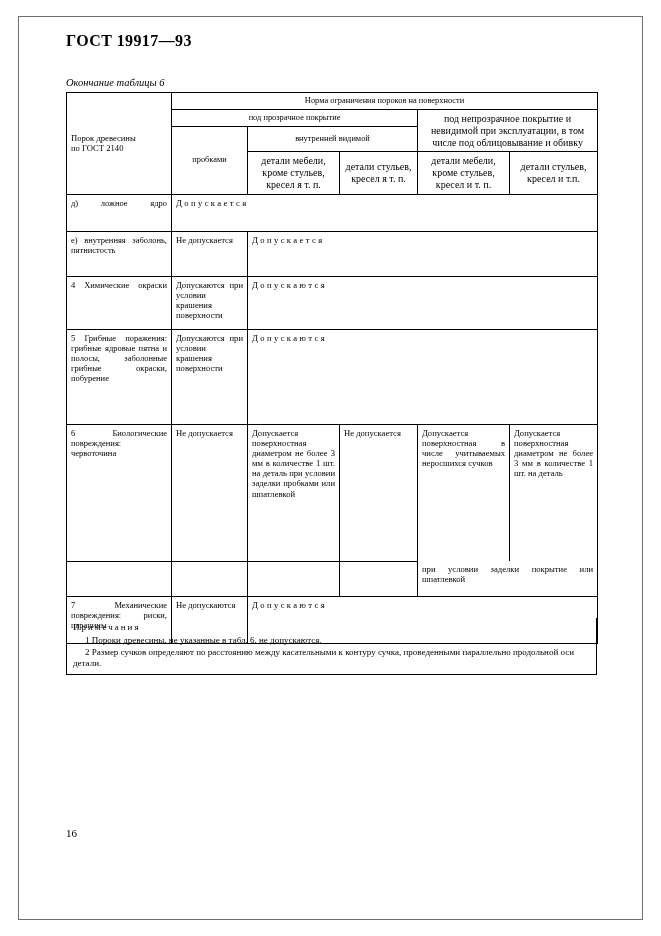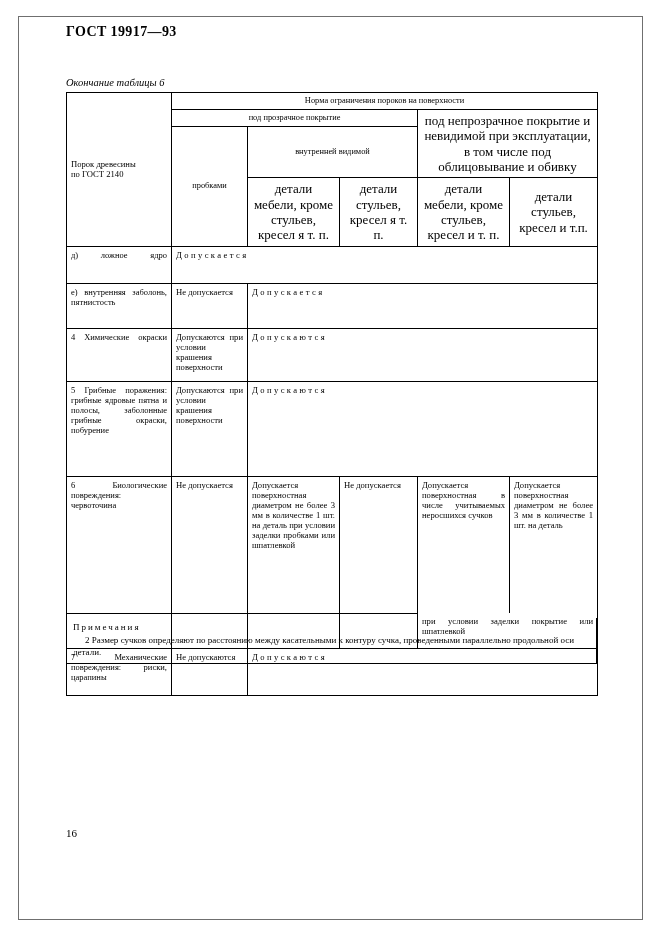--- a/index.html
+++ b/index.html
@@ -33,8 +33,8 @@
   .doc-header {
     position: absolute;
     left: 66px;
-    top: 24px;
-    font-size: 14px;
+    top: 32px;
+    font-size: 16px;
     font-weight: bold;
     letter-spacing: 0.4px;
   }

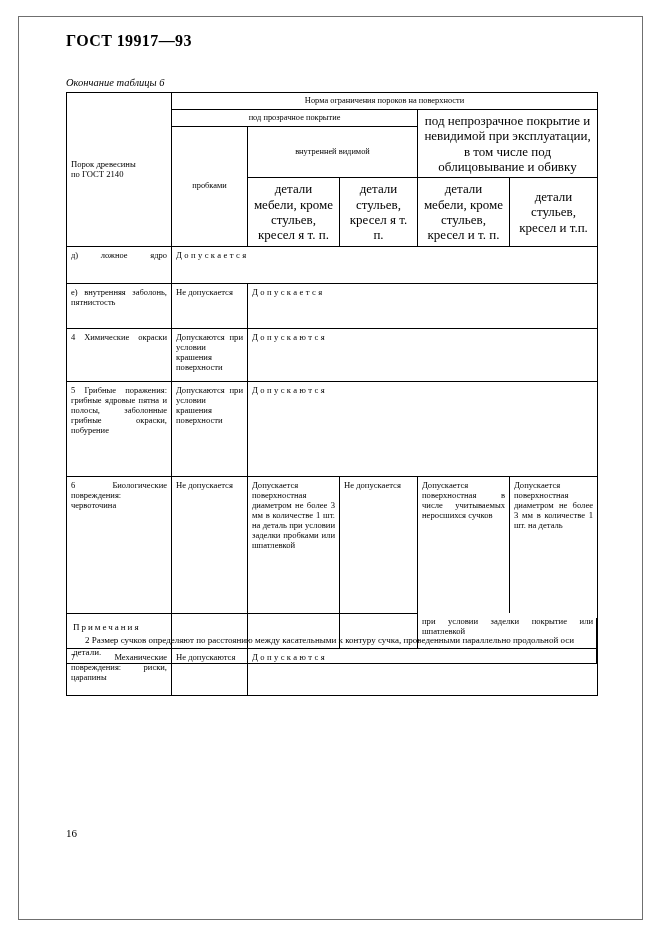--- a/index.html
+++ b/index.html
@@ -63,7 +63,7 @@
   }
   .hcenter { text-align: center; vertical-align: middle !important; }
   .head-band { font-size: 8.4px; }
-  .head-small { font-size: 13px; text-align: center; }
+  .head-small { font-size: 10px; text-align: center; }
   .col-defect {
     text-align: left;
     padding-left: 6px;

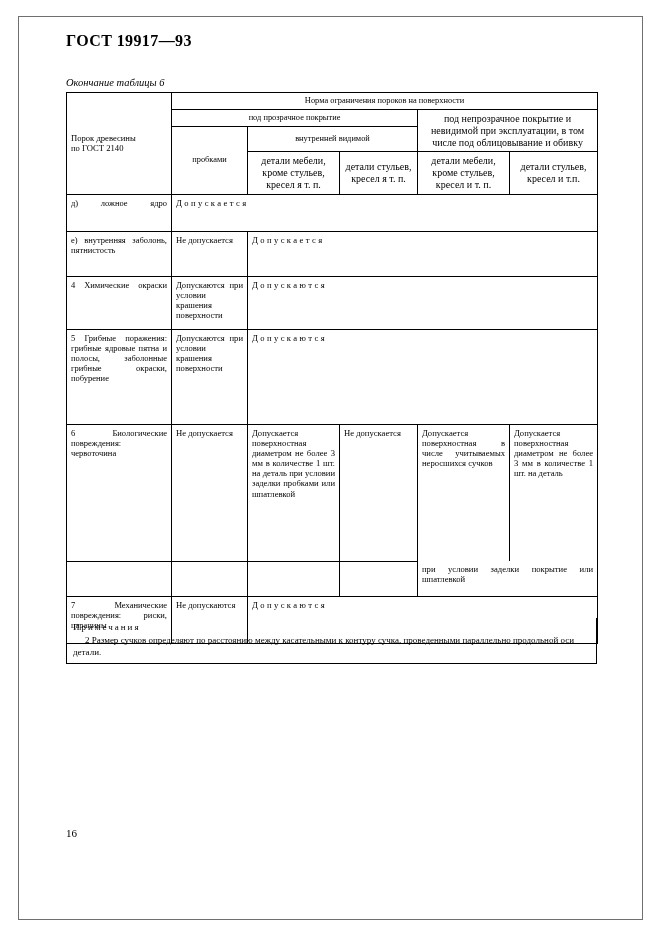--- a/index.html
+++ b/index.html
@@ -214,6 +214,7 @@
 
   <div class="notes" style="top: 618px;">
     <div class="title">Примечания</div>
+    <p>1 Пороки древесины, не указанные в табл. 6, не допускаются.</p>
     <p>2 Размер сучков определяют по расстоянию между касательными к контуру сучка, проведенными параллельно продольной оси детали.</p>
   </div>
 

